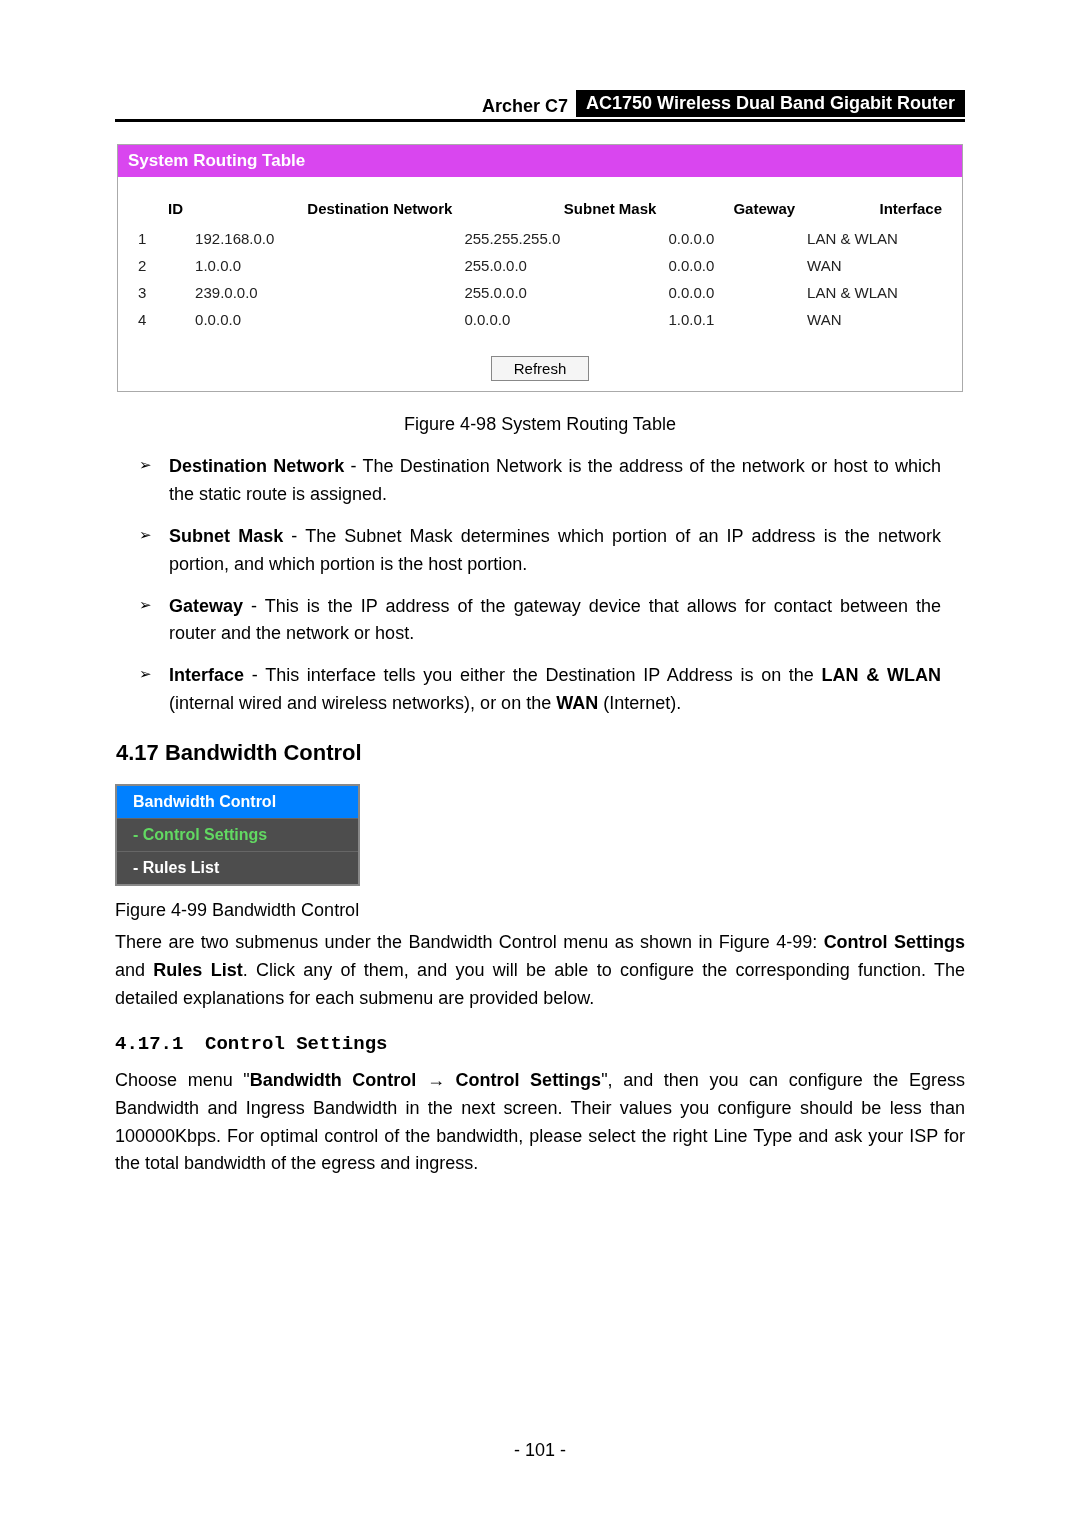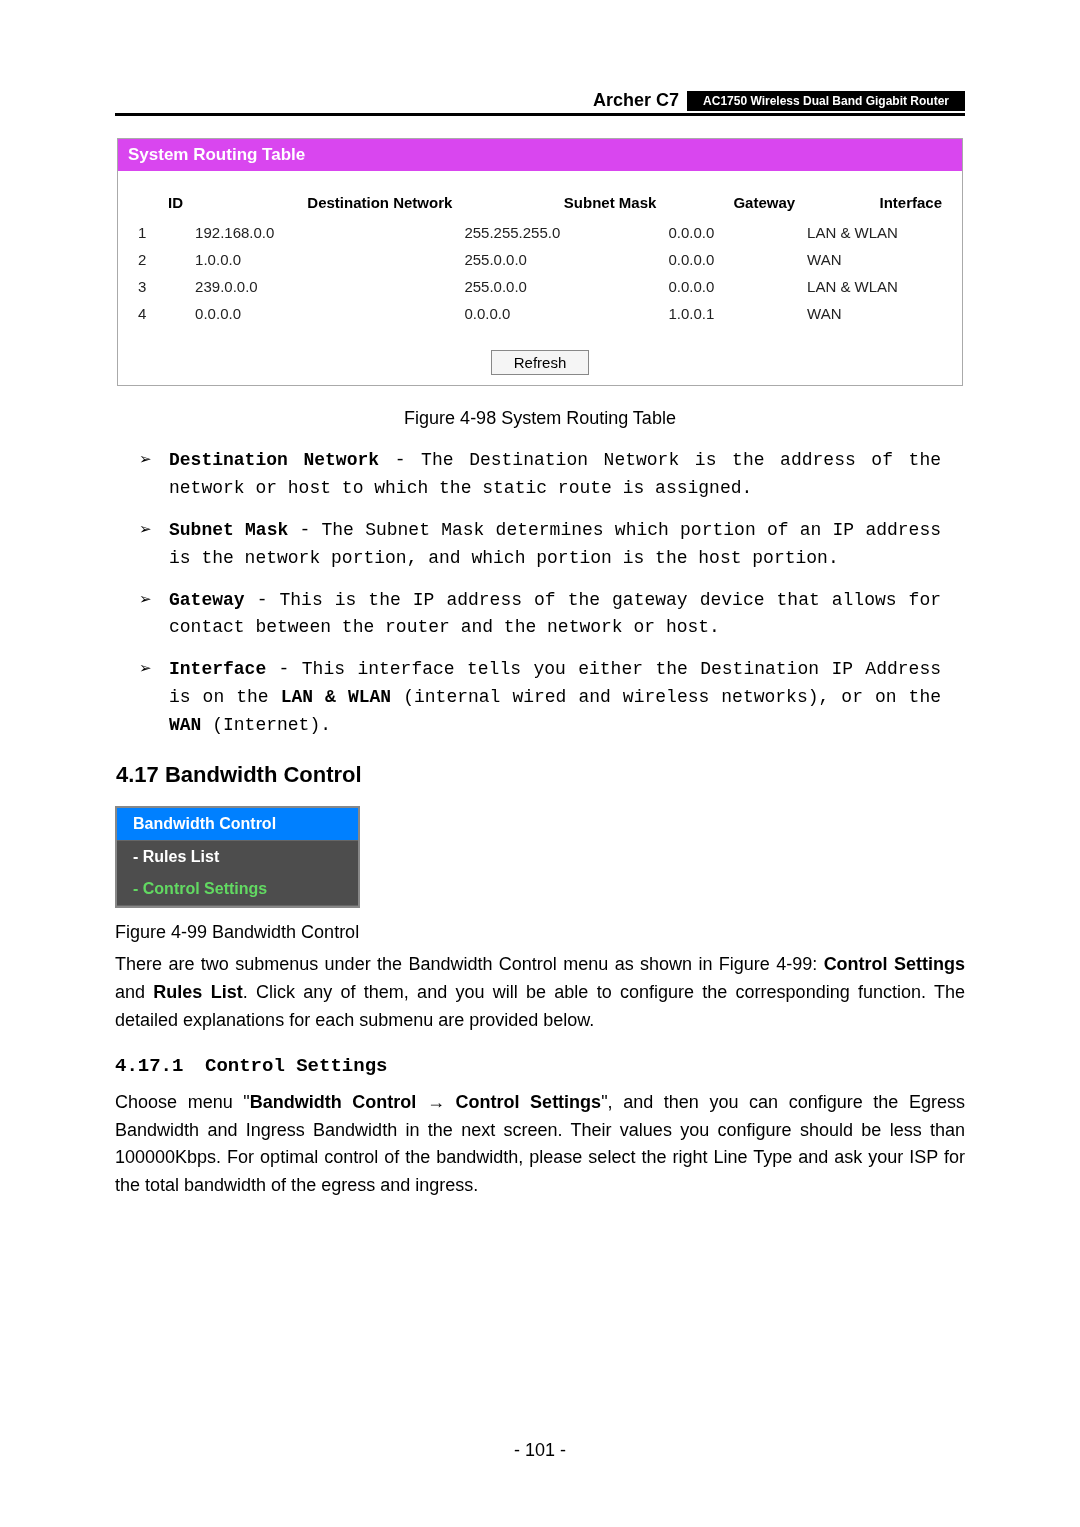--- a/index.html
+++ b/index.html
@@ -8,7 +8,7 @@
     .header-row { display:flex; align-items:flex-end; border-bottom:3px solid #000; padding-bottom:2px; margin-bottom:22px; }
     .header-spacer { flex:1; }
     .model { font-weight:bold; font-size:18px; color:#000; padding-right:8px; }
-    .router-badge { background:#000; color:#fff; font-weight:bold; font-size:12px; padding:3px 16px; }
+    .router-badge { background:#000; color:#fff; font-weight:bold; font-size:18px; padding:3px 10px; }
     .srt-outer { border:1px solid #aaa; margin:0 2px 0 2px; }
     .srt-bar { background:#d946ef; color:#fff; font-weight:bold; font-size:17px; padding:6px 10px; }
     .srt-table-wrap { padding:18px 14px 8px 14px; }

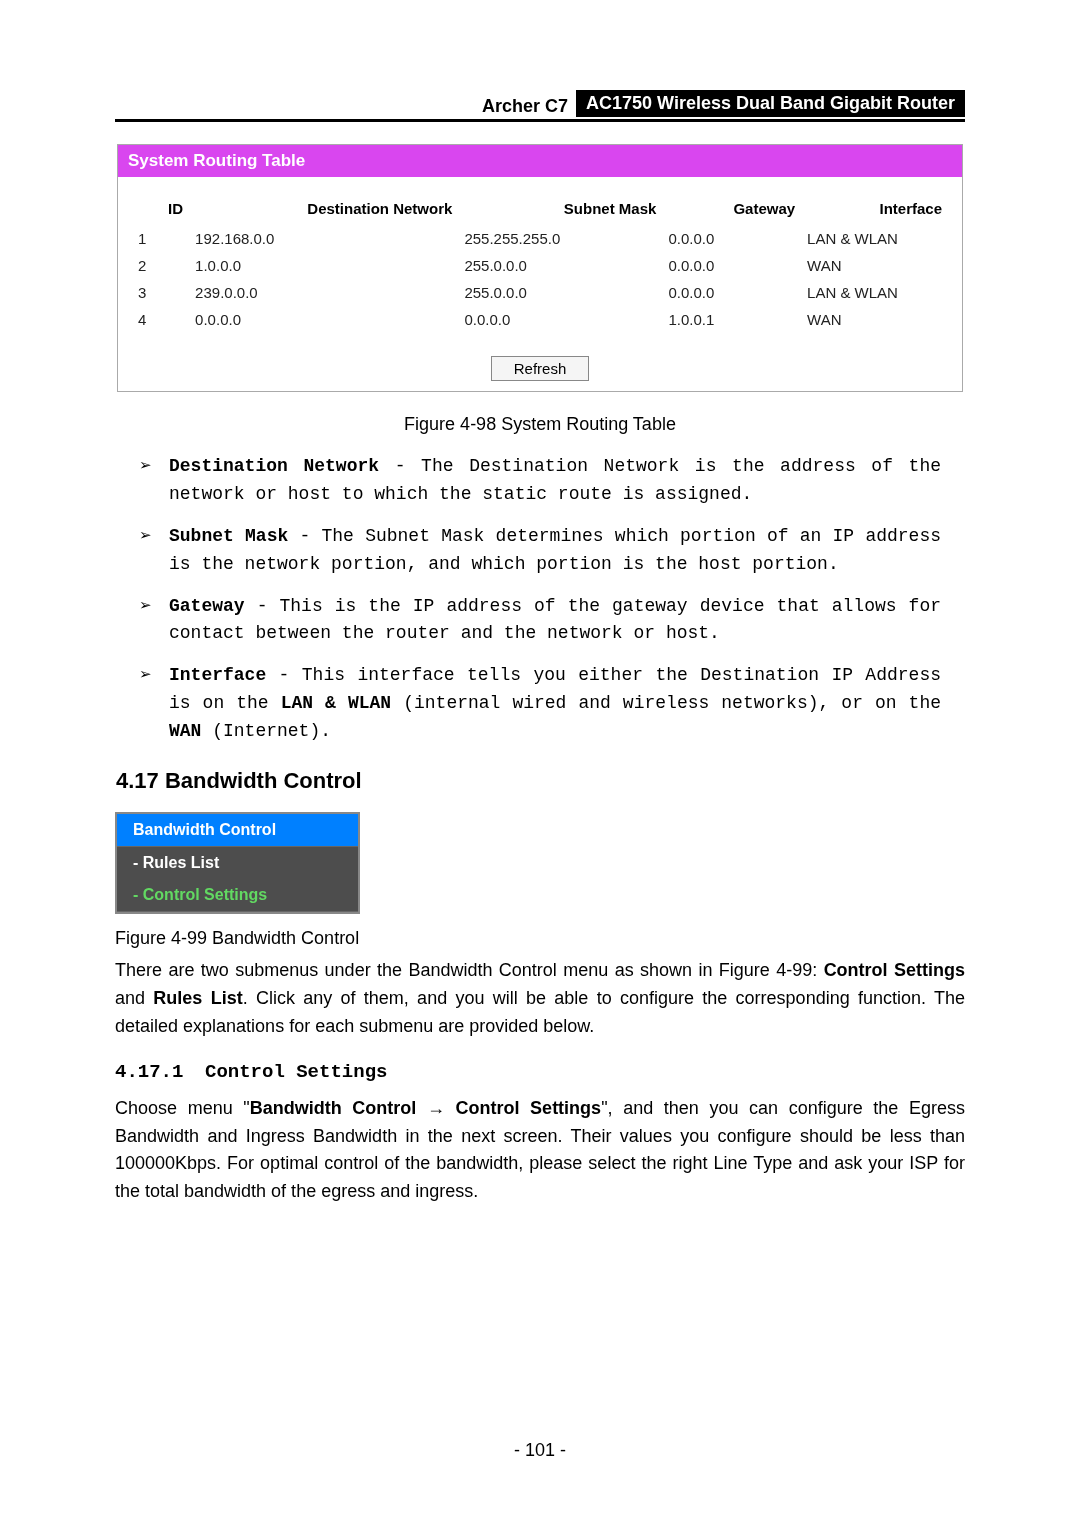--- a/index.html
+++ b/index.html
@@ -21,7 +21,7 @@
     .bullet-list { margin:0 24px; }
     .bullet-item { display:flex; margin-bottom:14px; text-align:justify; }
     .bullet-mark { width:30px; flex-shrink:0; font-size:15px; padding-top:3px; }
-    .bullet-text { flex:1; font-size:18px; line-height:1.55;font-family:Liberation Mono, monospace; }
+    .bullet-text { flex:1; font-size:18px; line-height:1.55; }
     .bullet-text b { font-weight:bold; }
     .section-h2 { font-size:22px; font-weight:bold; margin:22px 0 18px 1px; }
     .nav-menu { width:245px; border:2px solid #888; margin-bottom:14px; }

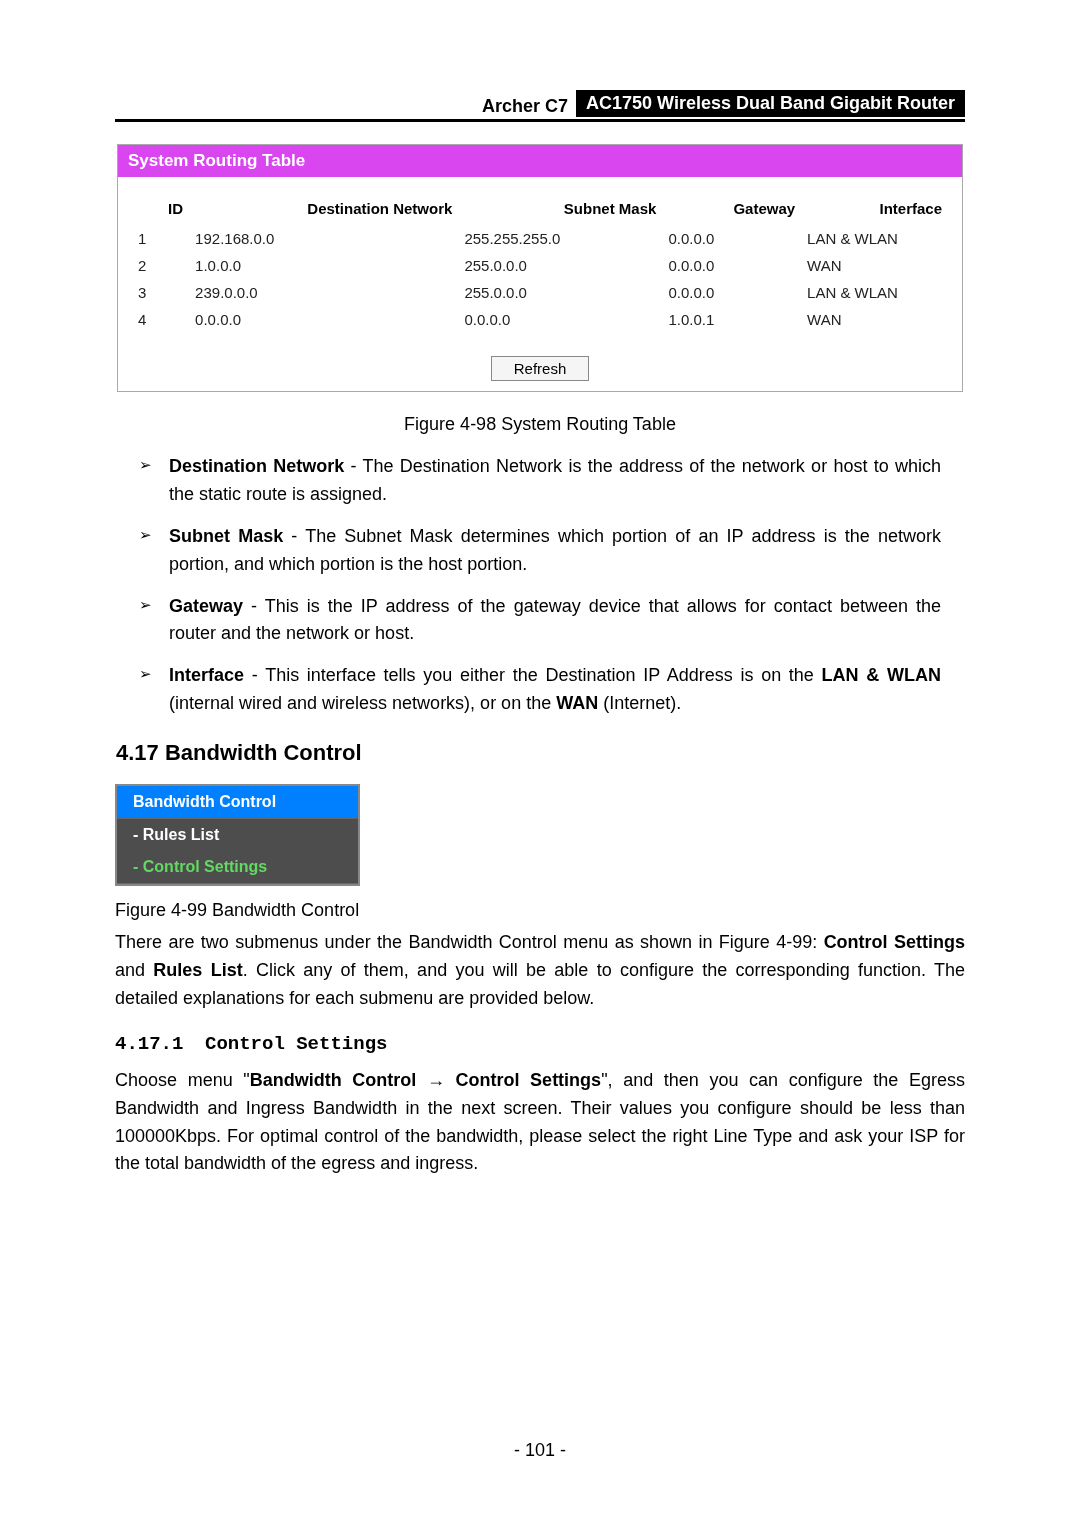--- a/index.html
+++ b/index.html
@@ -122,8 +122,8 @@
 
   <div class="nav-menu">
     <div class="nav-item head">Bandwidth Control</div>
+    <div class="nav-item sel">- Control Settings</div>
     <div class="nav-item reg">- Rules List</div>
-    <div class="nav-item sel">- Control Settings</div>
   </div>
 
   <div class="fig2-caption">Figure 4-99 Bandwidth Control</div>

